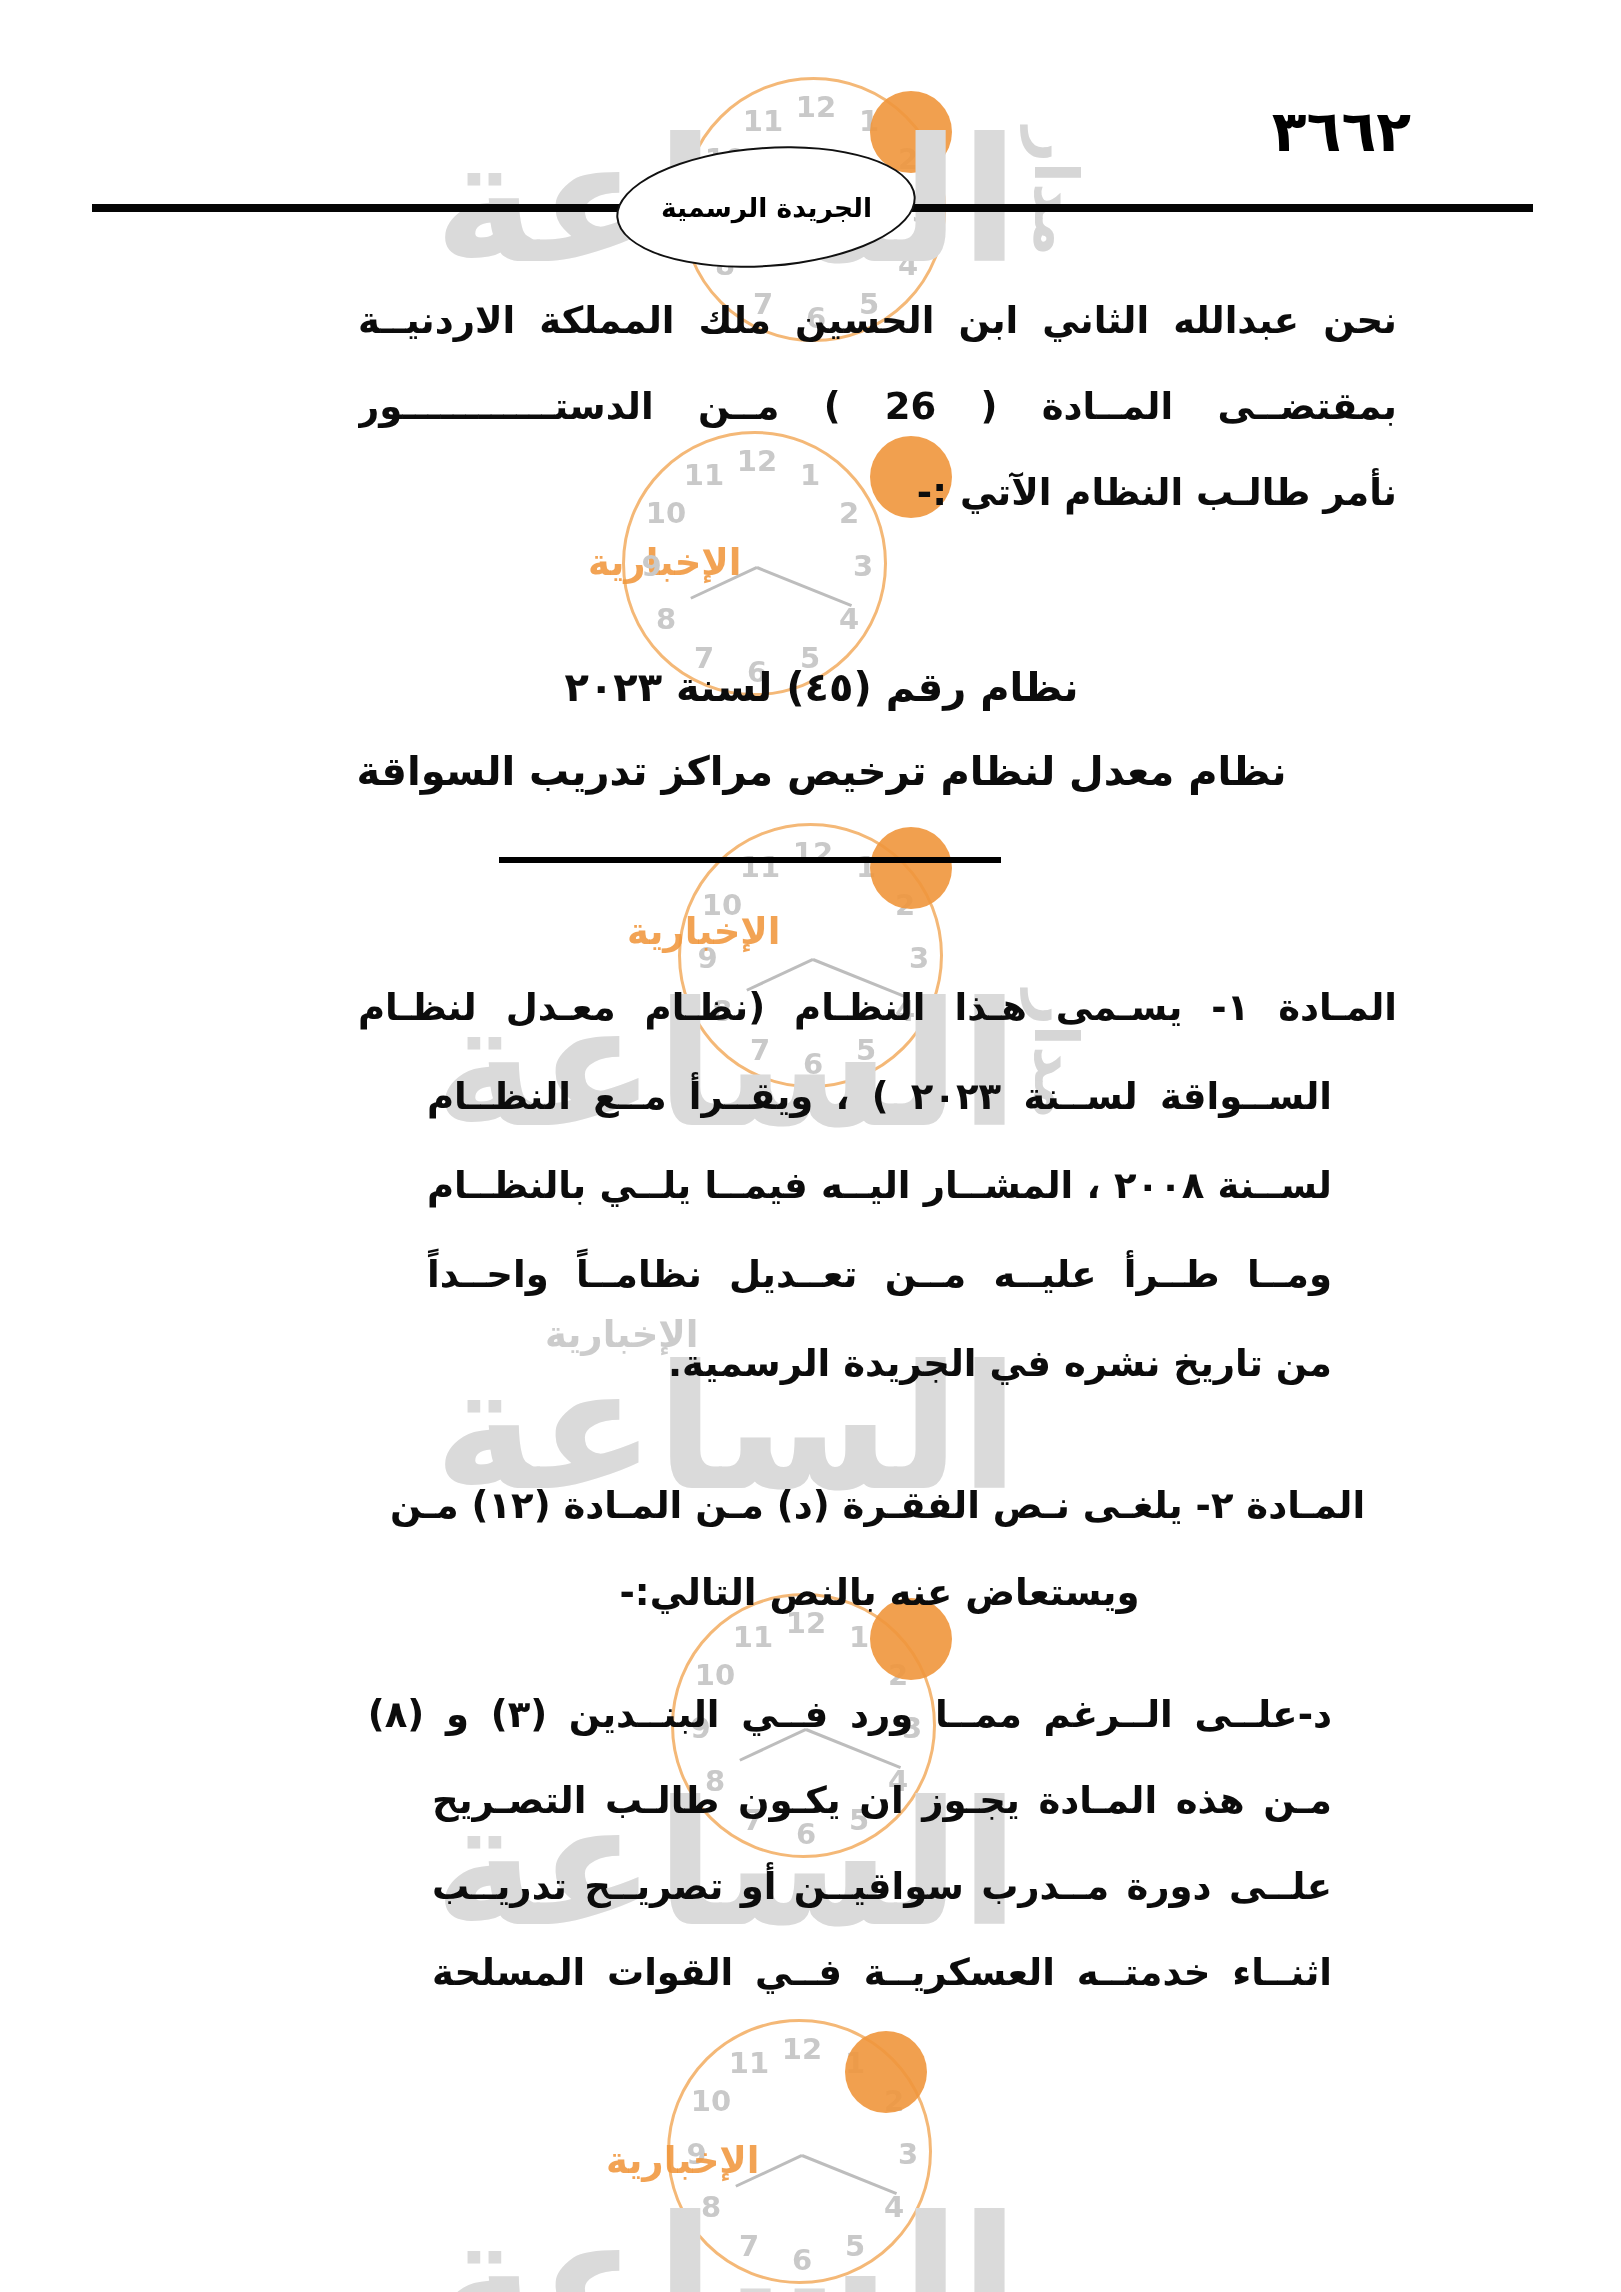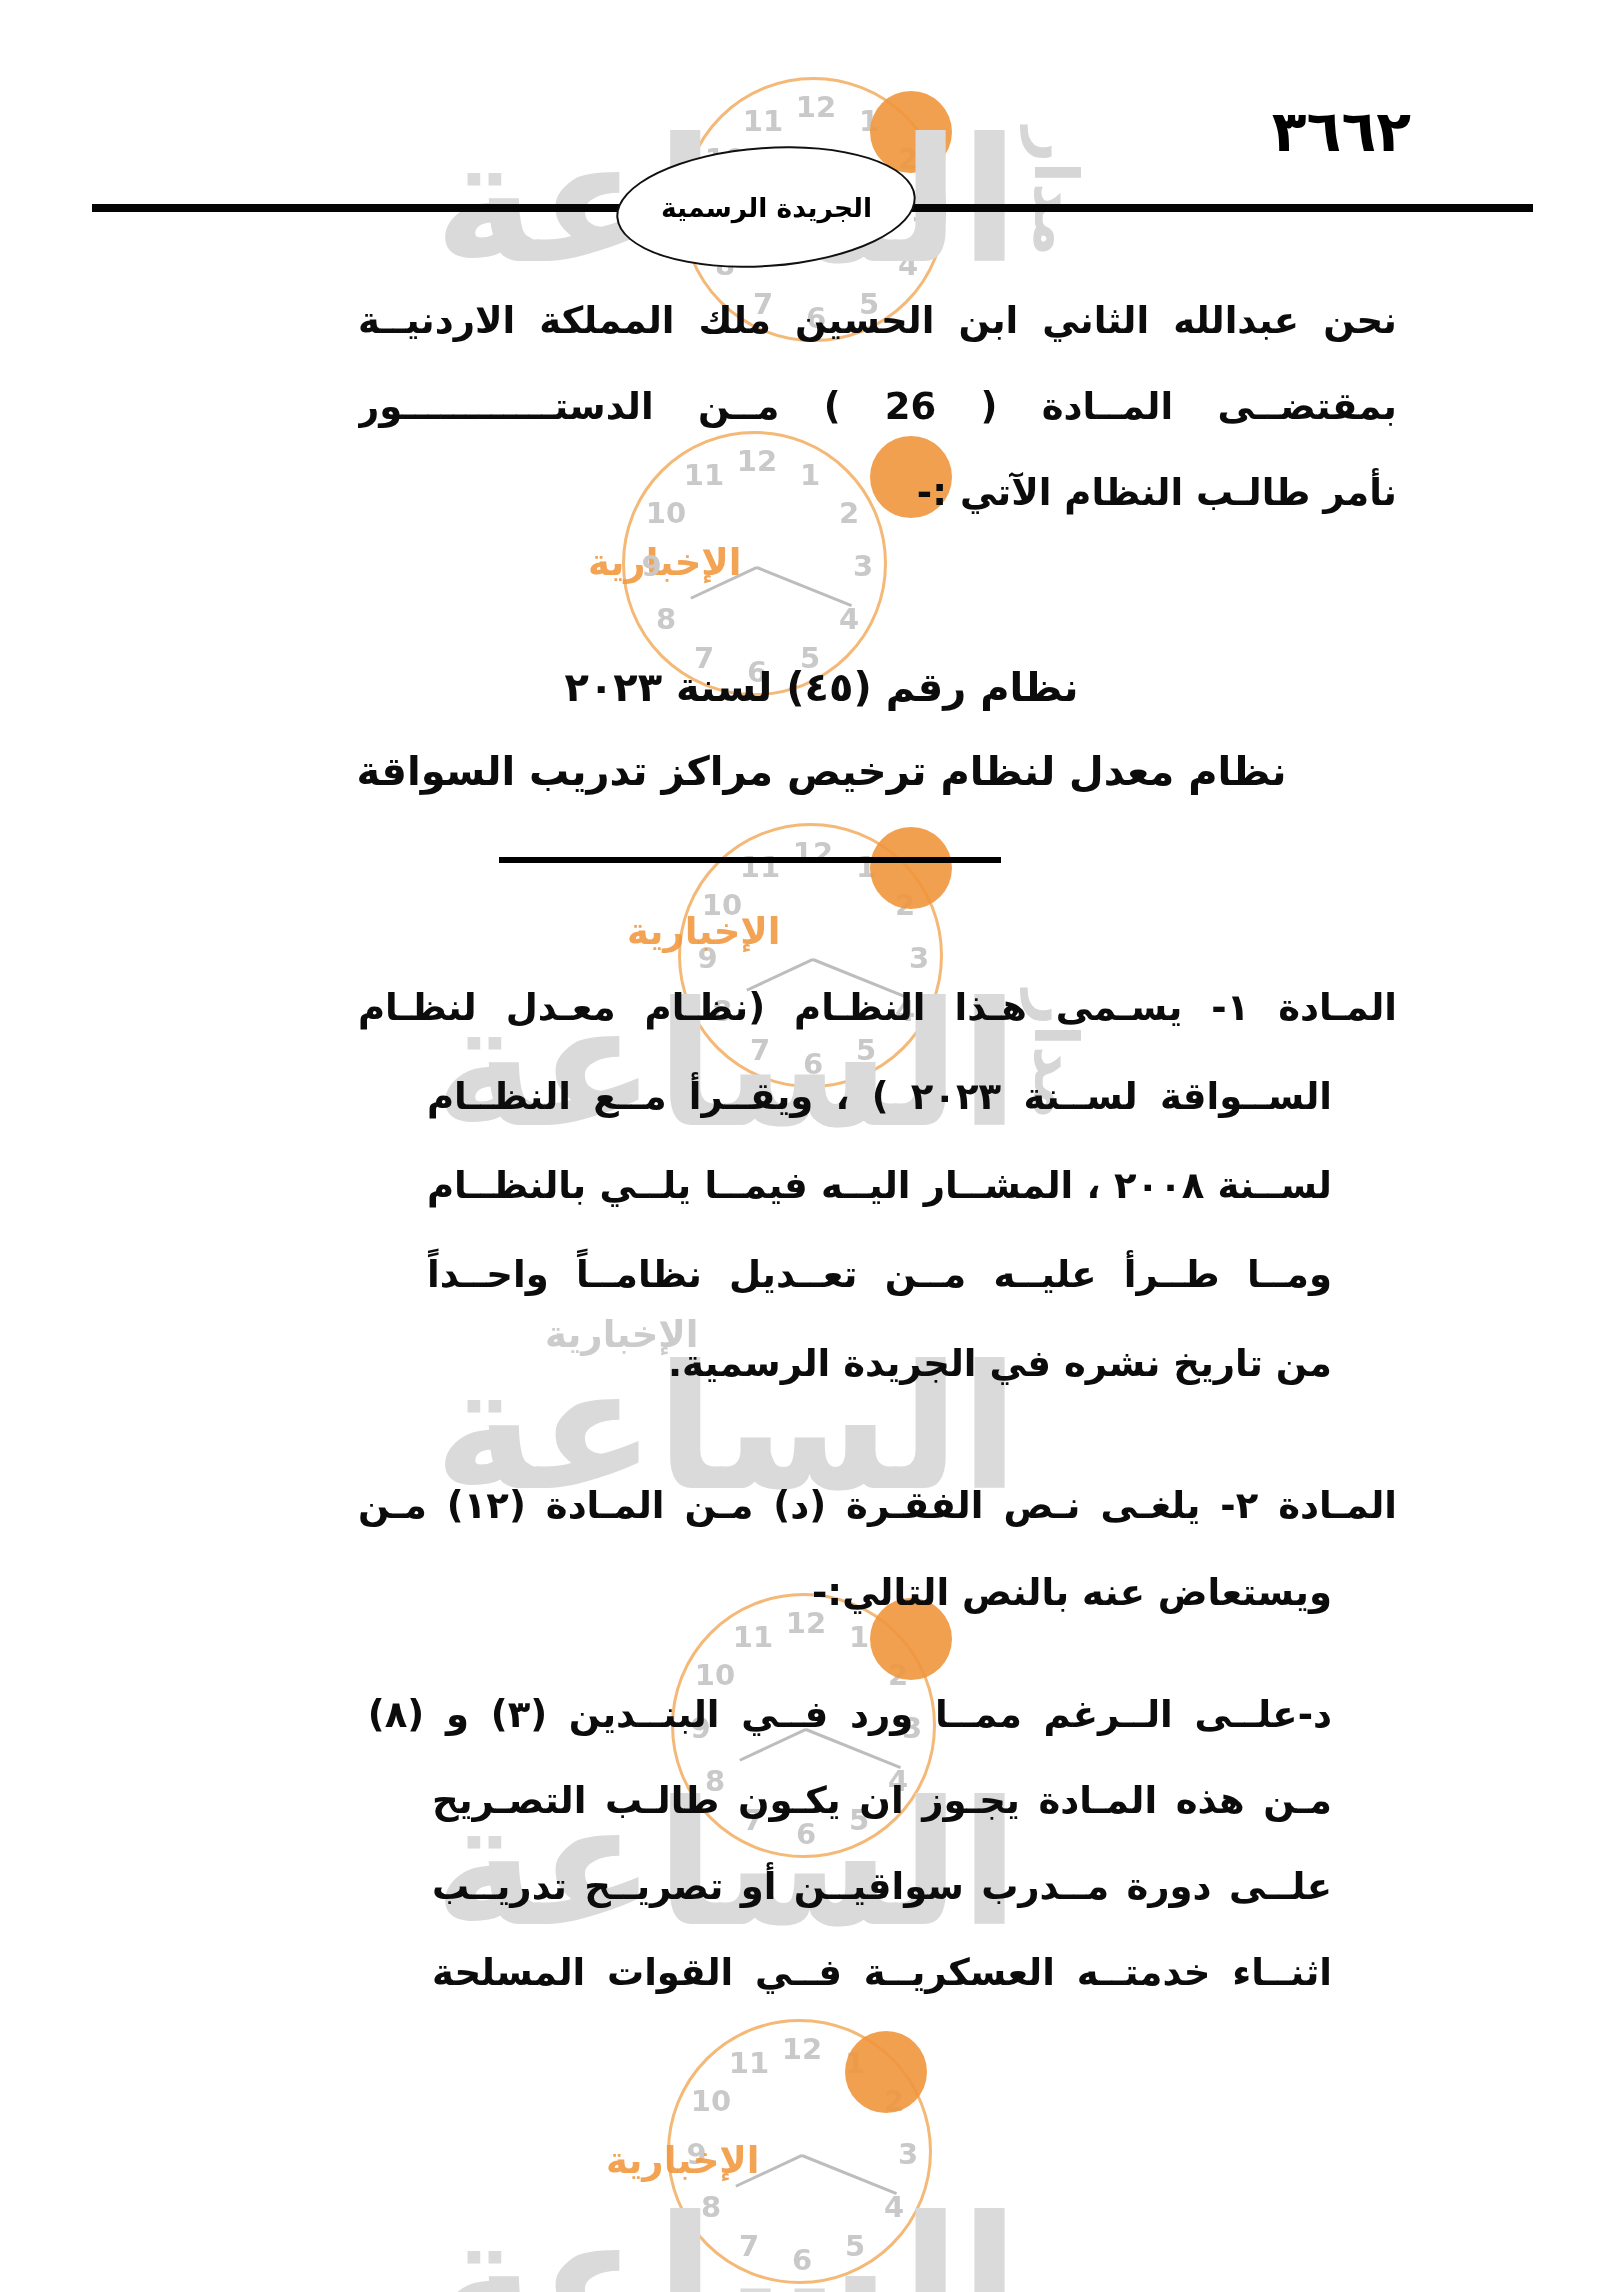--- a/index.html
+++ b/index.html
@@ -87,7 +87,7 @@
   .article1 { top:963px; }
   .article1 .tline { line-height:89px; height:89px; }
   .article2 { top:1462px; }
-  .article2 .tline { line-height:87px; height:87px; }
+  .article2 .tline { line-height:87px; height:87px;text-align:center; }
   .clause-d { top:1672px; }
   .dline { padding-right:65px; padding-left:74px; }
   .dline.first { padding-left:9.8px; }

